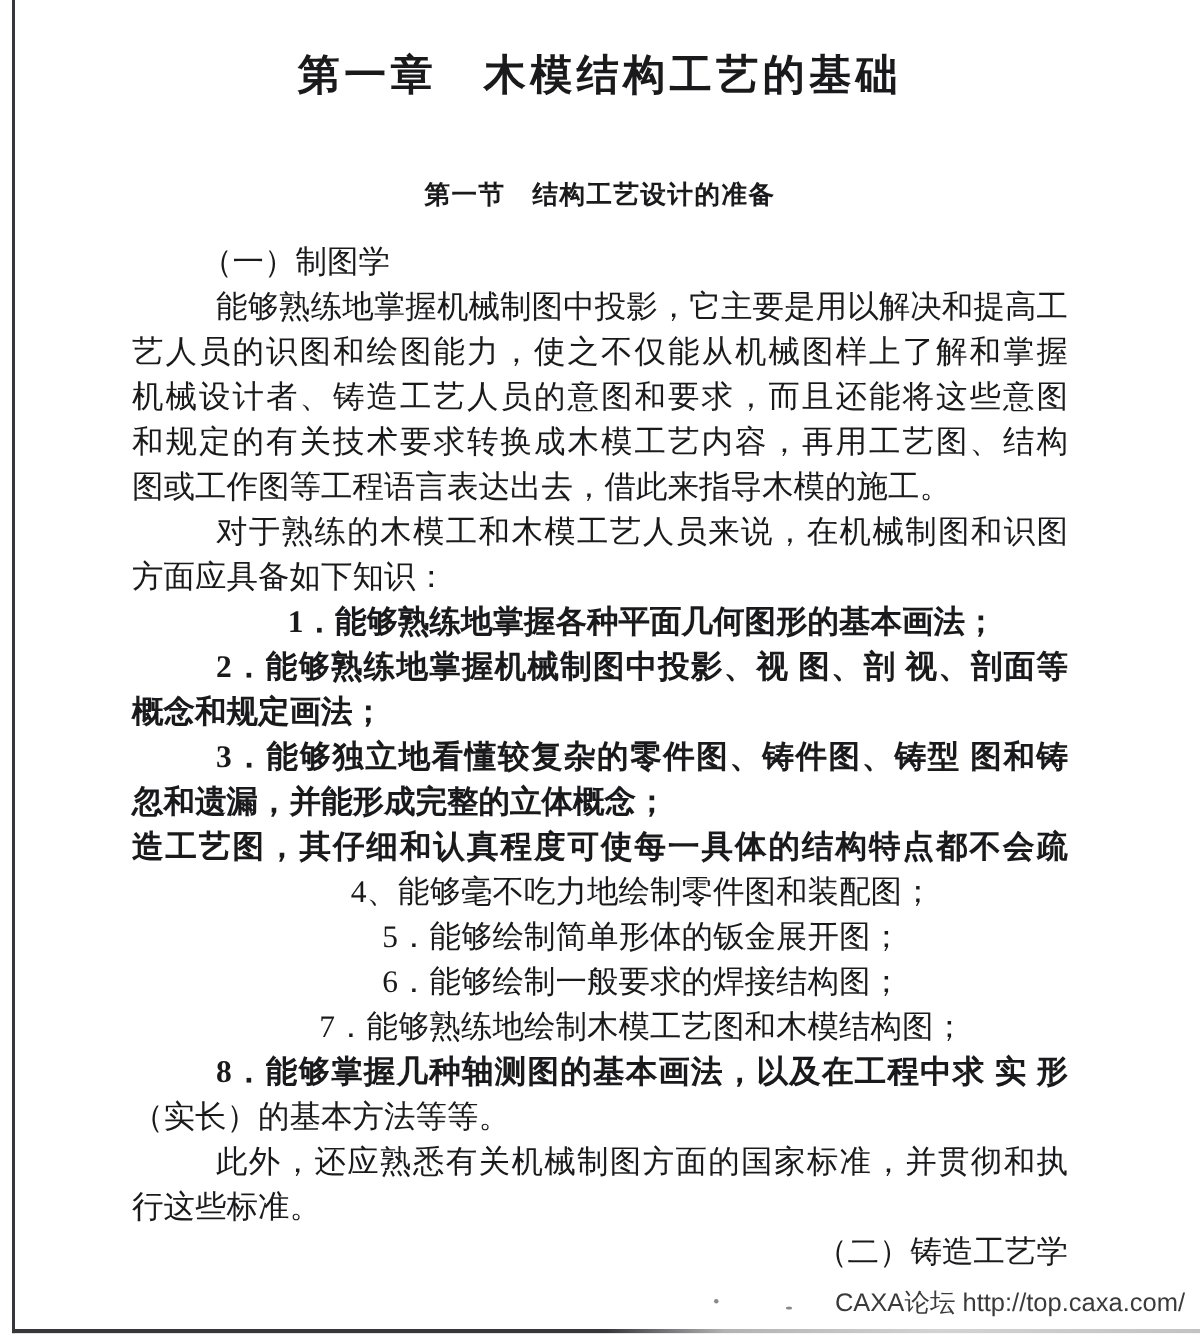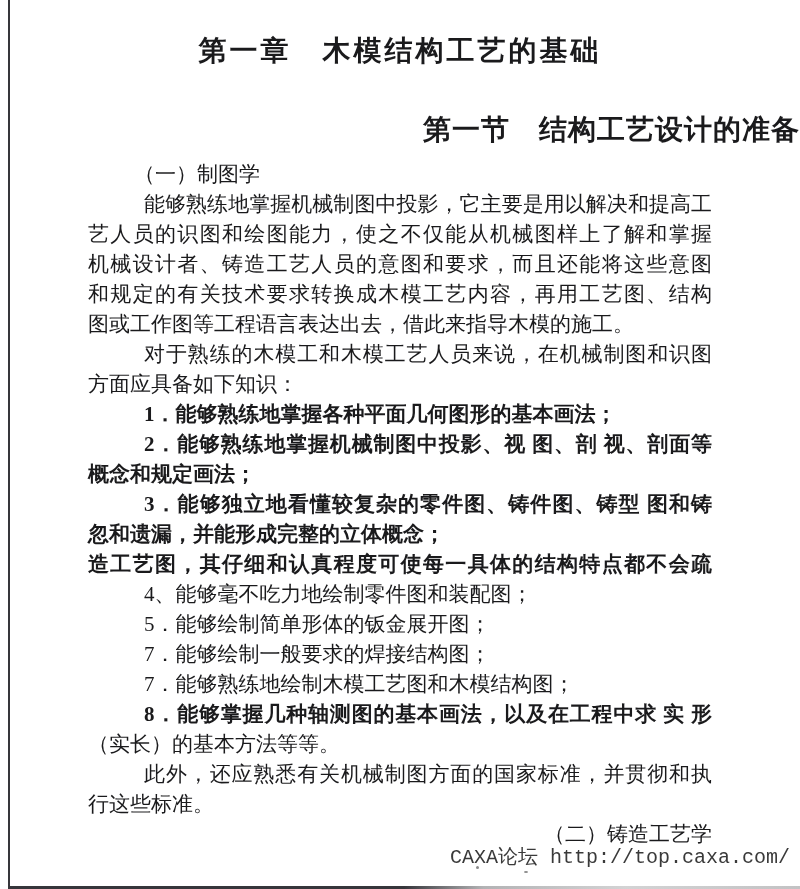--- a/index.html
+++ b/index.html
@@ -40,9 +40,9 @@
   }
   .section{
     margin:46px 0 0;
-    text-align:right;
+    text-align:center;
     font-family:"Liberation Sans","DejaVu Sans",sans-serif;
-    font-size:28px;font-weight:700;
+    font-size:17px;font-weight:700;
     letter-spacing:1px;line-height:26px;
   }
   .content{

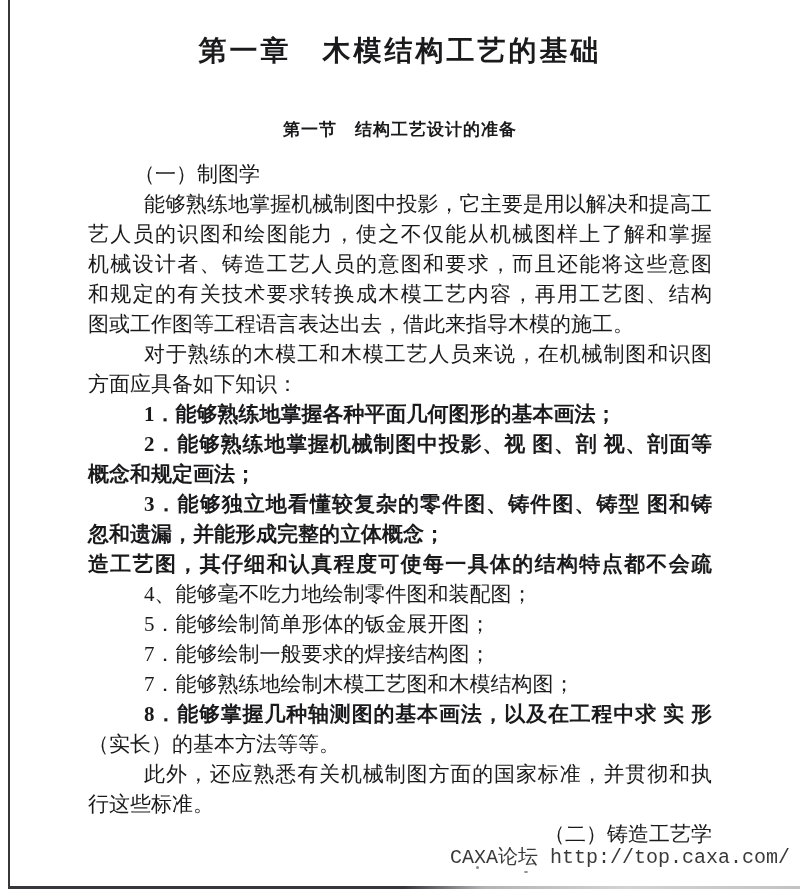--- a/index.html
+++ b/index.html
@@ -60,7 +60,7 @@
     font-size:21px;line-height:30px;
     width:624px;
   }
-  .line.indent{text-indent:56px;}
+  .line.indent{text-indent:56px;text-align:center;}
   .line.subhead{text-indent:46px;}
   .line.subhead2{text-indent:70px;text-align:right;}
   .line.bold{font-weight:700;}

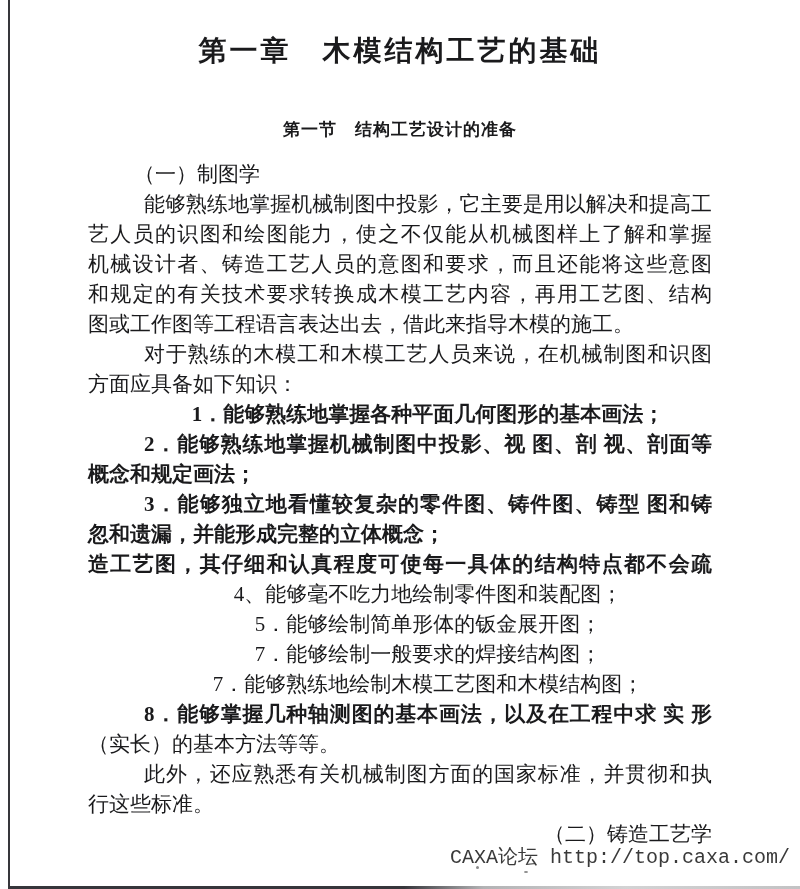--- a/index.html
+++ b/index.html
@@ -99,7 +99,7 @@
         <div class="line bold fill">造工艺图，其仔细和认真程度可使每一具体的结构特点都不会疏</div>
         <div class="line indent">4、能够毫不吃力地绘制零件图和装配图；</div>
         <div class="line indent">5．能够绘制简单形体的钣金展开图；</div>
-        <div class="line indent">7．能够绘制一般要求的焊接结构图；</div>
+        <div class="line indent">6．能够绘制一般要求的焊接结构图；</div>
         <div class="line indent">7．能够熟练地绘制木模工艺图和木模结构图；</div>
         <div class="line indent bold fill">8．能够掌握几种轴测图的基本画法，以及在工程中求 实 形</div>
         <div class="line">（实长）的基本方法等等。</div>

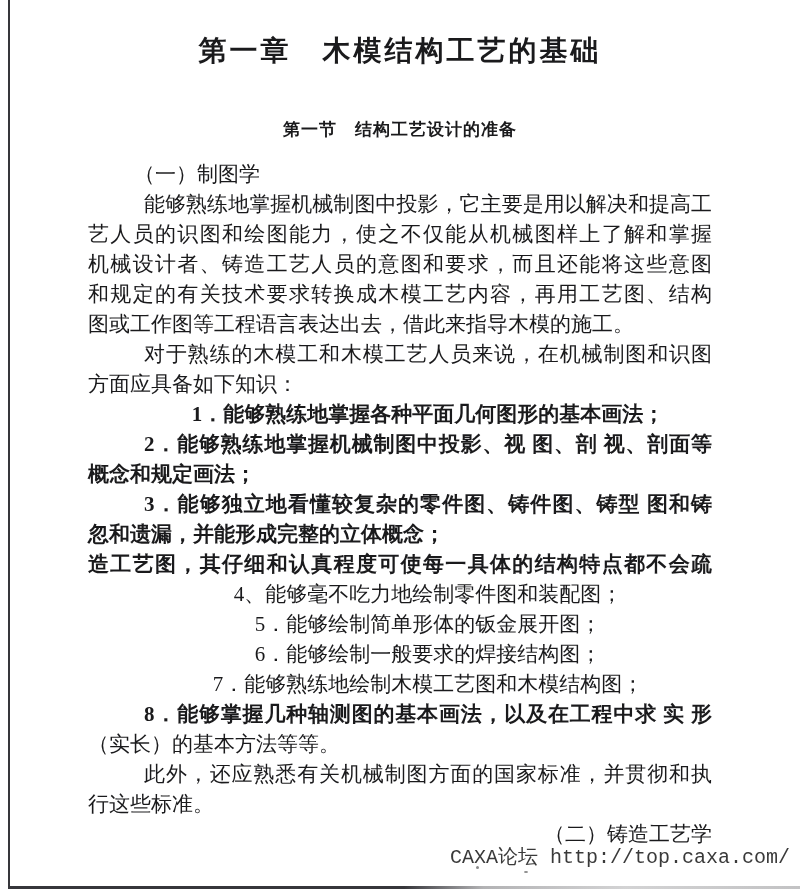--- a/index.html
+++ b/index.html
@@ -66,9 +66,9 @@
   .line.bold{font-weight:700;}
   .line.fill{text-align:justify;text-align-last:justify;}
   .watermark{
-    position:absolute;right:10px;bottom:19px;
-    font-family:Liberation Mono, monospace;
-    font-size:20px;color:var(--watermark);
+    position:absolute;right:10px;bottom:9px;
+    font-family:Liberation Sans, sans-serif;
+    font-size:17px;color:var(--watermark);
   }
 </style>
 </head>

